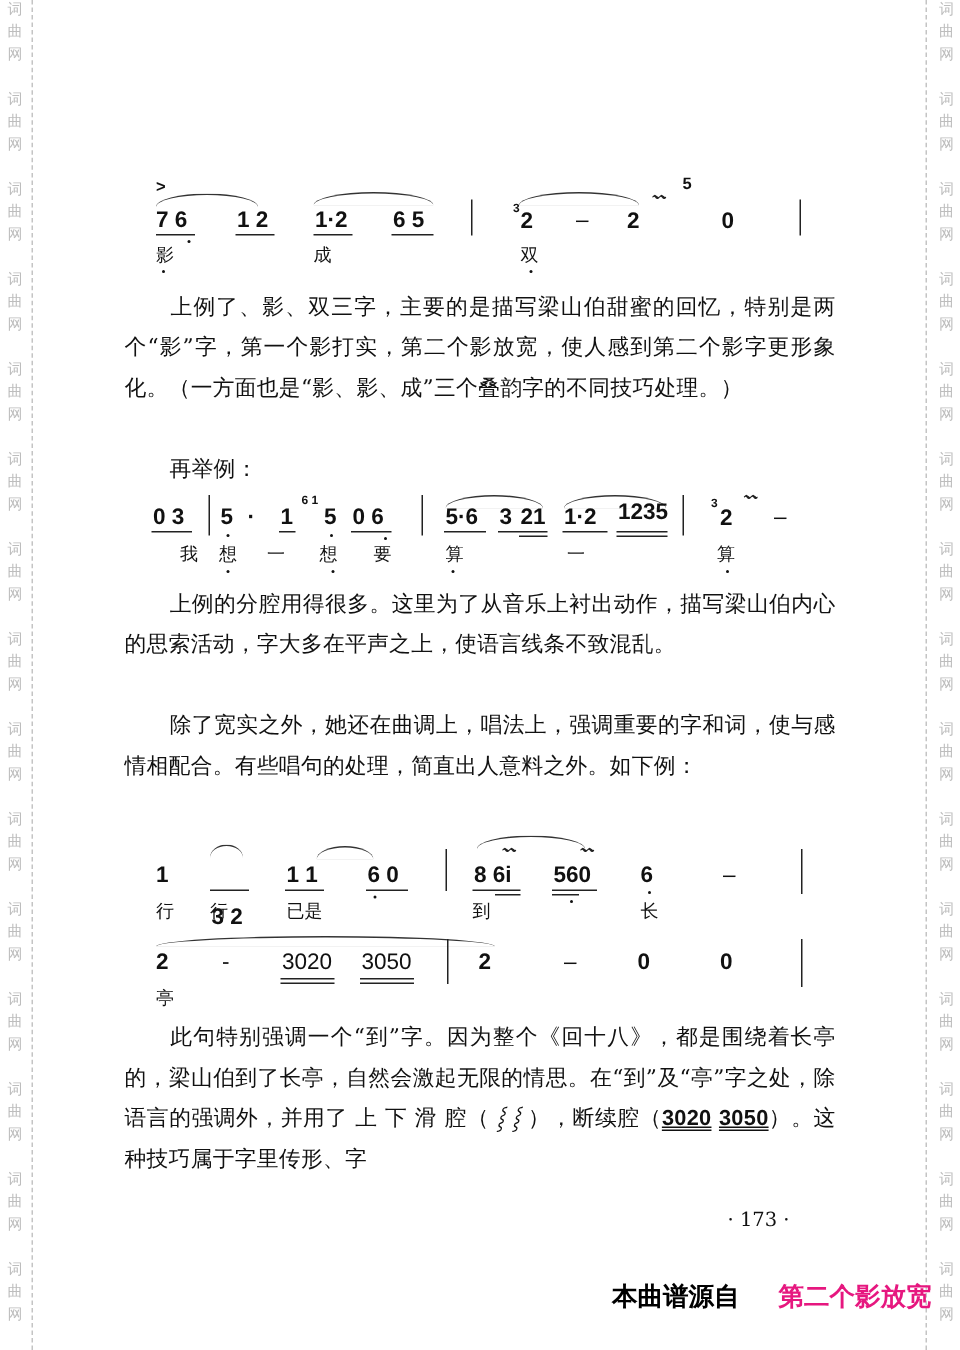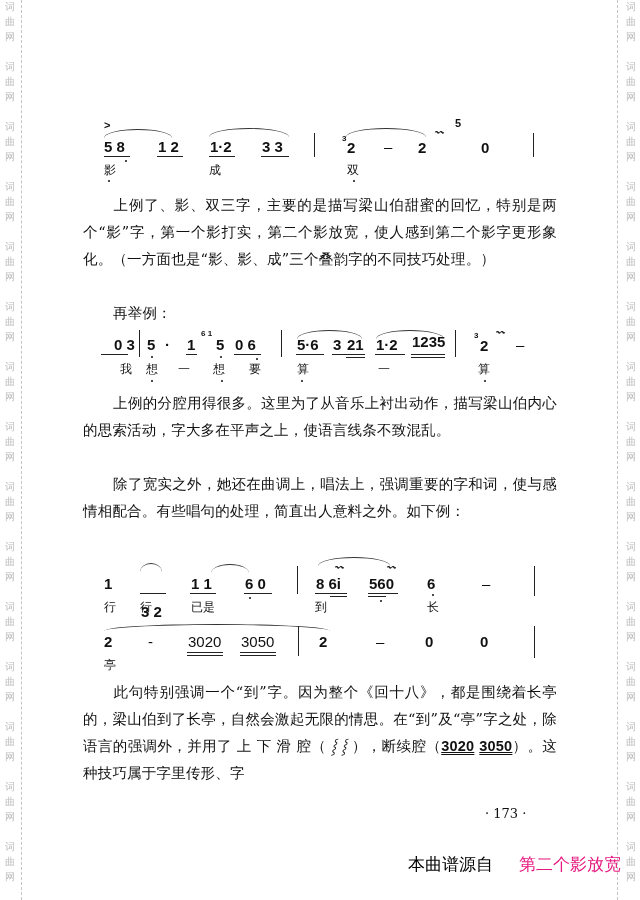--- a/index.html
+++ b/index.html
@@ -141,7 +141,7 @@
   <span class="n mid" style="left:104px;top:119px;">&gt;</span>
   <div class="slur" style="left:104px;top:129px;width:68px;"></div>
   <div class="slur" style="left:209px;top:128px;width:80px;"></div>
-  <span class="n" style="left:104px;top:139px;">5 8</span>
+  <span class="n" style="left:104px;top:139px;">7 6</span>
   <div class="ul" style="left:104px;top:156px;width:26px;"></div>
   <div class="dot" style="left:125px;top:160px;"></div>
   <span class="n" style="left:158px;top:139px;">1 2</span>

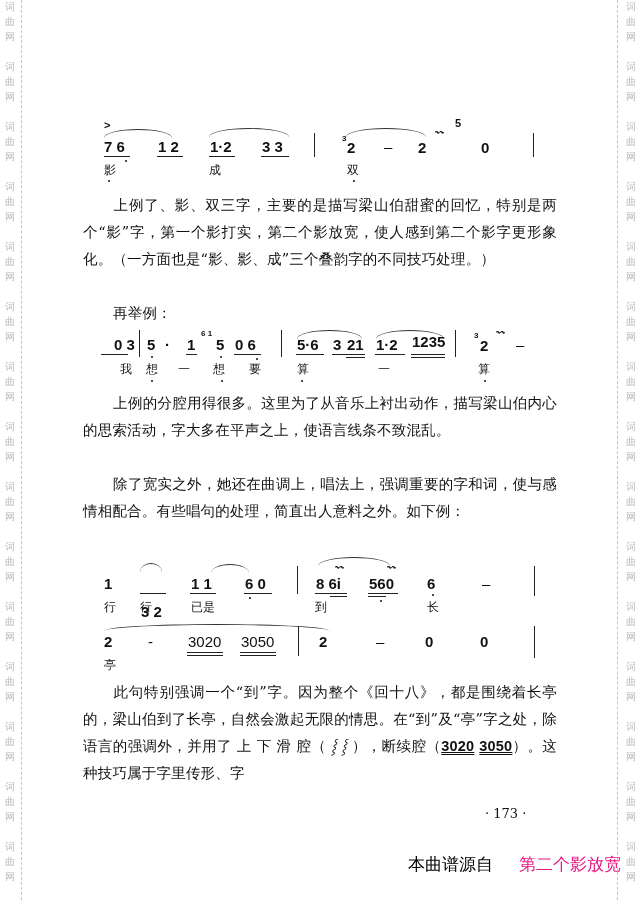--- a/index.html
+++ b/index.html
@@ -148,7 +148,7 @@
   <div class="ul" style="left:157px;top:156px;width:26px;"></div>
   <span class="n" style="left:210px;top:139px;">1·2</span>
   <div class="ul" style="left:209px;top:156px;width:26px;"></div>
-  <span class="n" style="left:262px;top:139px;">3 3</span>
+  <span class="n" style="left:262px;top:139px;">6 5</span>
   <div class="ul" style="left:261px;top:156px;width:28px;"></div>
   <div class="bar" style="left:314px;top:133px;height:24px;"></div>
   <span class="n small" style="left:342px;top:134px;">3</span>

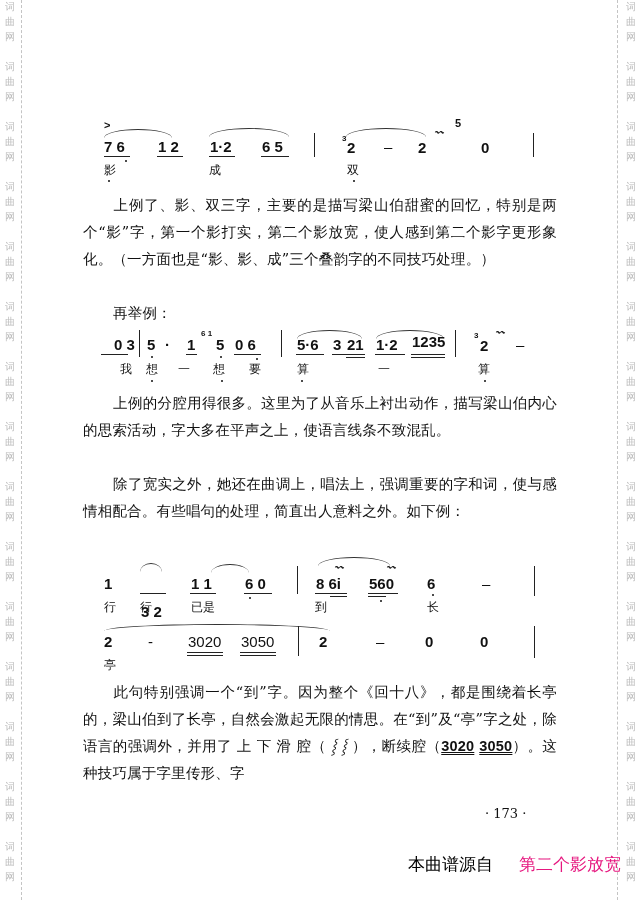--- a/index.html
+++ b/index.html
@@ -171,7 +171,7 @@
 <p class="para" style="top:300px;"><span class="indent"></span><span>再举例：</span></p>
 
 <div class="score" style="top:0;">
-  <span class="n" style="left:114px;top:337px;text-align:center;">0 3</span>
+  <span class="n" style="left:102px;top:337px;text-align:center;">0 3</span>
   <div class="ul" style="left:101px;top:354px;width:27px;"></div>
   <div class="bar" style="left:139px;top:330px;height:27px;"></div>
   <span class="n" style="left:147px;top:337px;">5</span>

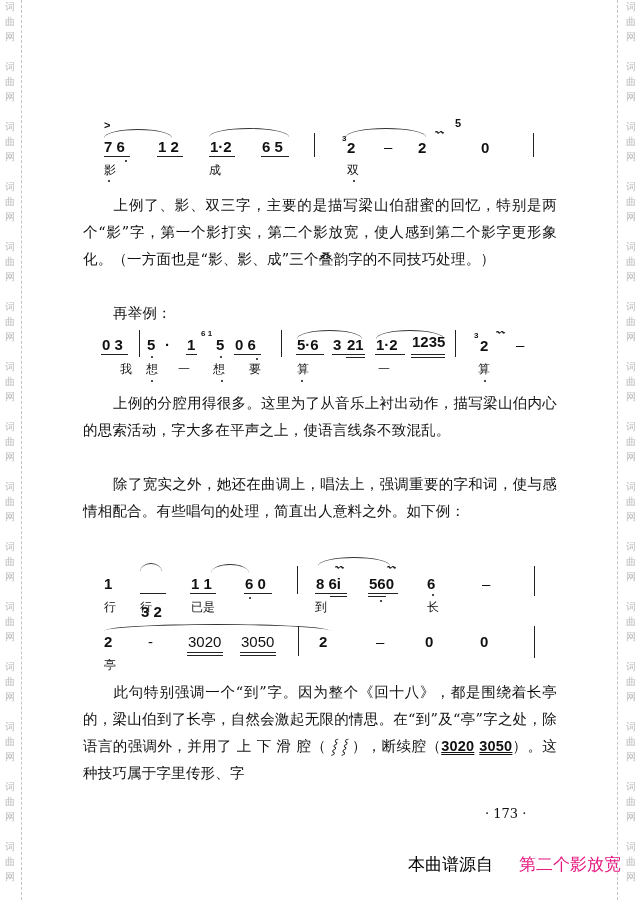--- a/index.html
+++ b/index.html
@@ -33,7 +33,7 @@
   .u2 { text-decoration: underline; text-decoration-style: double; font-family: "Liberation Sans", sans-serif; font-weight: bold; }
 
   .page-num { position: absolute; left: 485px; top: 806px; font-family: "DejaVu Serif", serif; font-size: 13px; color: #111; }
-  .source { position: absolute; top: 853px; font-family: "DejaVu Sans", sans-serif; font-weight: normal; font-size: 17px; }
+  .source { position: absolute; top: 853px; font-family: "DejaVu Sans", sans-serif; font-weight: bold; font-size: 17px; }
   .source-label { left: 408px; color: #000; }
   .source-site { left: 519px; color: #e6177f; }
 </style>

